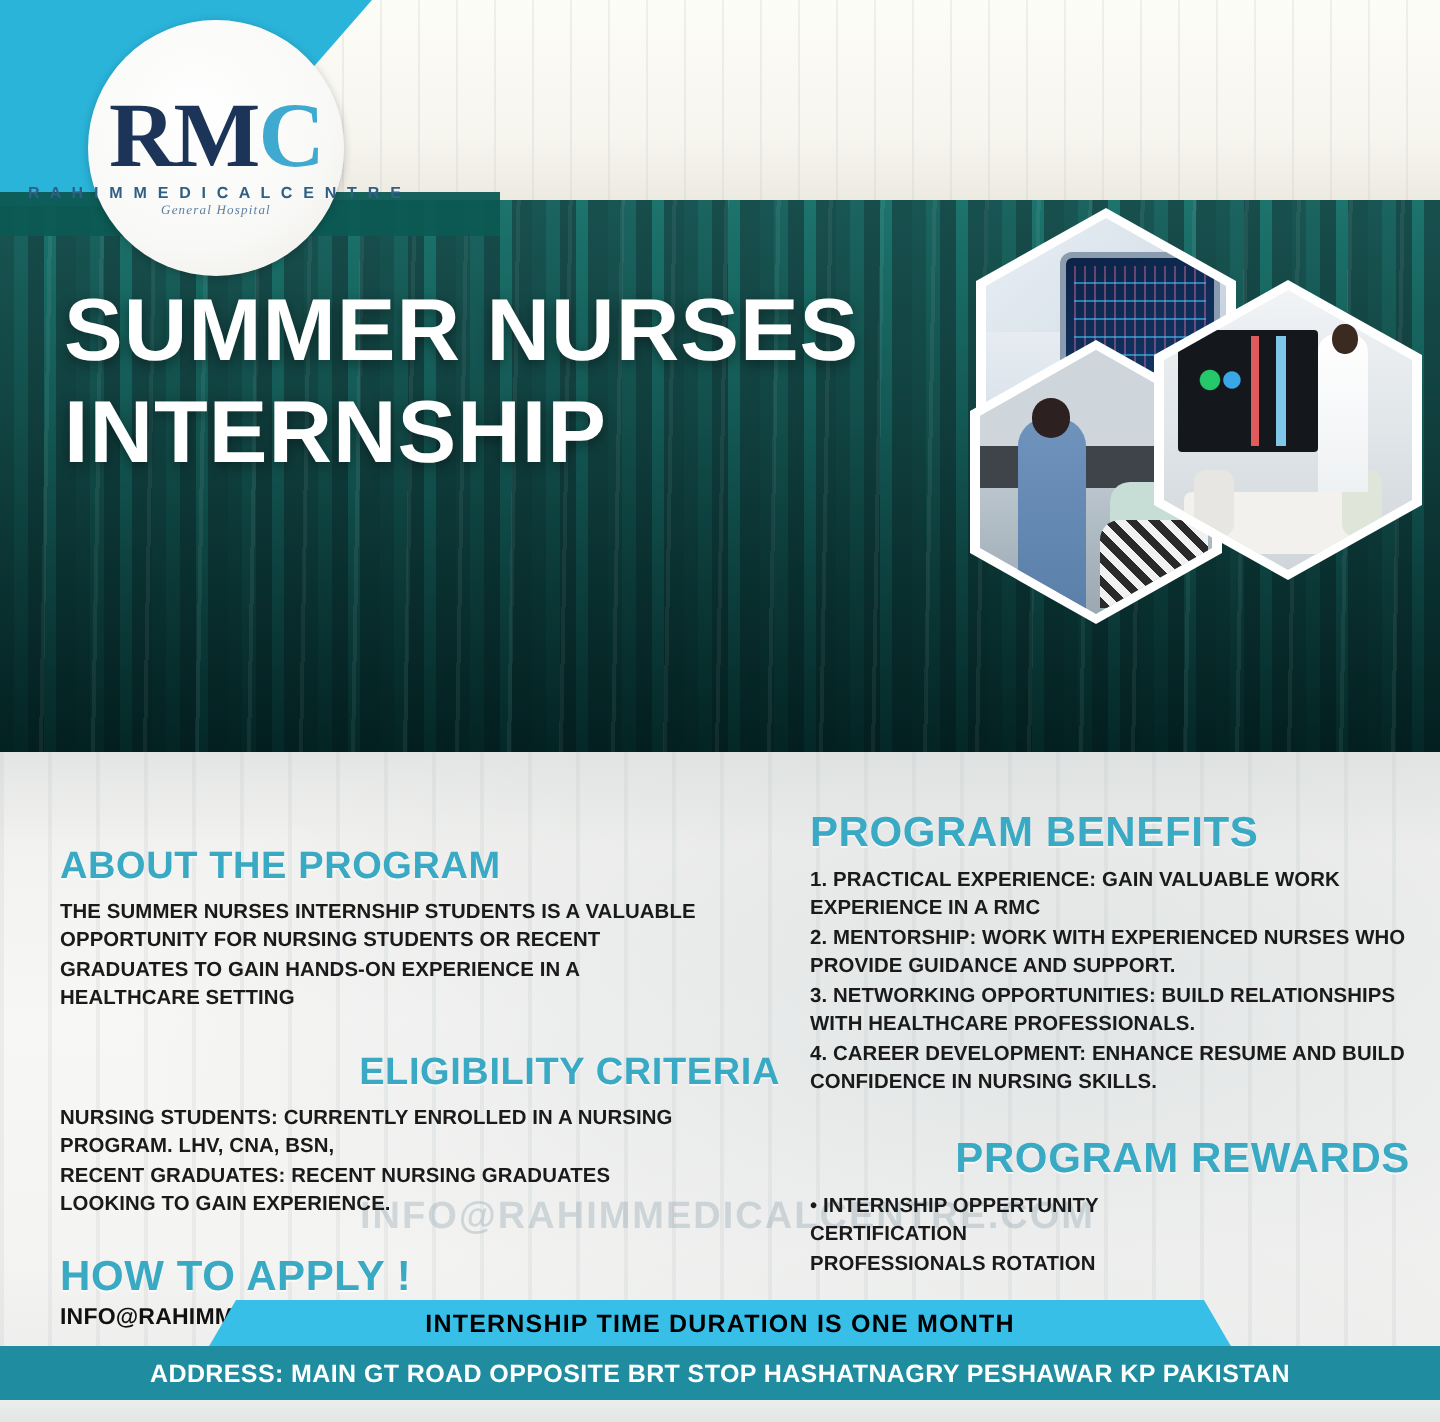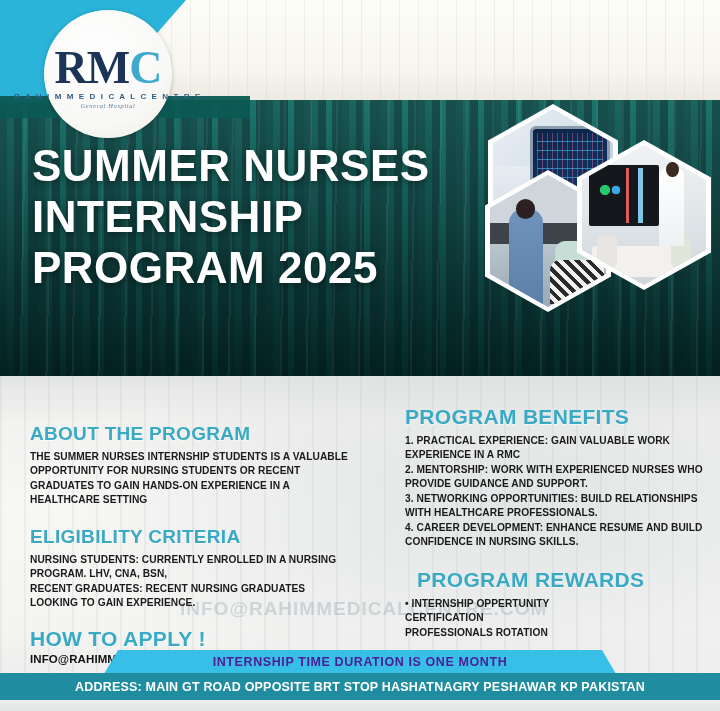--- a/index.html
+++ b/index.html
@@ -301,7 +301,6 @@
     <div class="hero-title">
       <div>SUMMER NURSES</div>
       <div>INTERNSHIP</div>
-      <div>PROGRAM 2025</div>
     </div>
   </div>
 

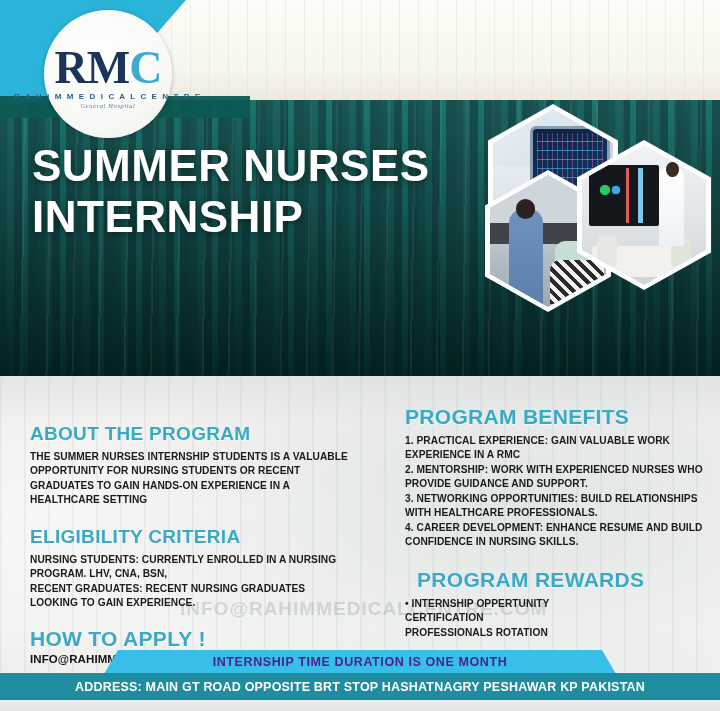--- a/index.html
+++ b/index.html
@@ -215,7 +215,7 @@
     line-height:1.42; margin-top:5px; letter-spacing:.05px;
   }
   .sec-body div{ white-space:nowrap; }
-  .gap-a{ margin-top:18px; }
+  .gap-a{ margin-top:18px;text-align:right; }
   .gap-b{ margin-top:16px; }
   .apply-email{
     color:#111; font-weight:bold; font-size:11.5px; margin-top:2px; letter-spacing:.1px;

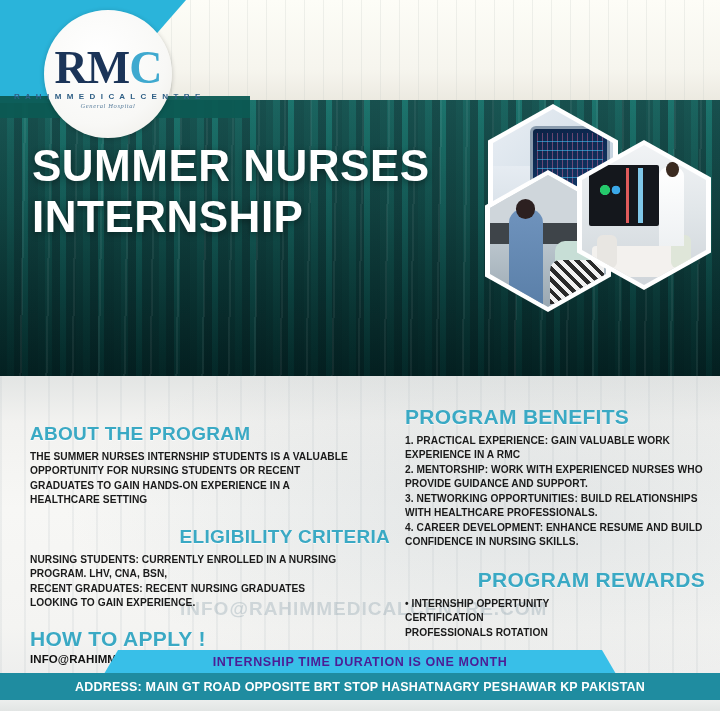--- a/index.html
+++ b/index.html
@@ -229,7 +229,7 @@
     display:flex; align-items:center; justify-content:center;
   }
   .duration-bar span{
-    color:#4c1d95; font-weight:bold; font-size:12.5px; letter-spacing:.6px;text-align:center;
+    color:#000000; font-weight:bold; font-size:12.5px; letter-spacing:.6px;text-align:center;
   }
   .address-bar{
     position:absolute; left:0; top:673px; width:720px; height:27px;

